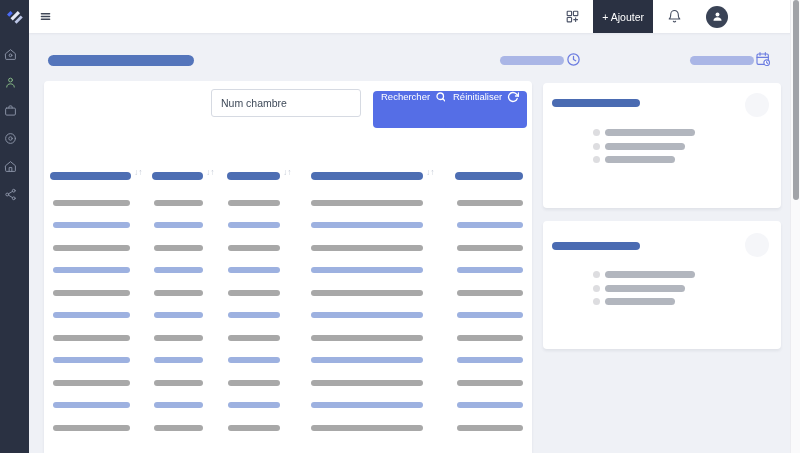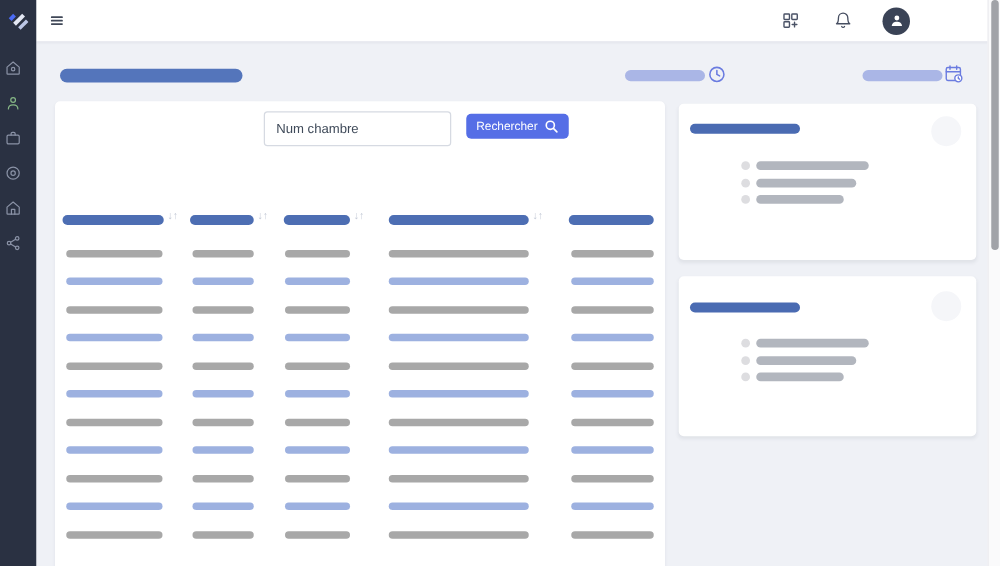--- a/index.html
+++ b/index.html
@@ -157,6 +157,9 @@
           <path d="M17 14 v6 M14 17 h6"></path>
         </svg>
       </span>
+    <button class="add-btn">
+      <span>+ Ajouter</span>
+    </button>
     <span class="bell-btn">
         <svg width="15" height="15" viewBox="0 0 24 24" fill="none" stroke="currentColor" stroke-linecap="round" stroke-linejoin="round" stroke-width="1.7">
           <path d="M18 8.5 a6 6 0 1 0 -12 0 c0 6 -2.5 7.5 -2.5 7.5 h17 s-2.5 -1.5 -2.5 -7.5"></path>

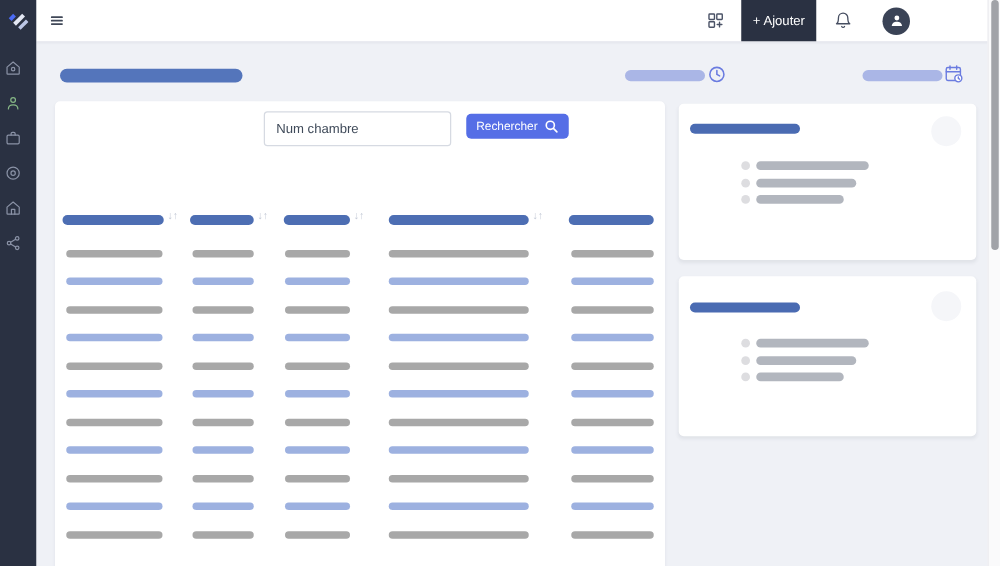--- a/index.html
+++ b/index.html
@@ -47,9 +47,9 @@
     border-radius:3px; font-size:10.5px; color:#3f4a59; padding:0 9px;
     font-family:inherit; background:#fff; outline:none; }
   .txt-input::placeholder { color:#3f4a59; opacity:1; }
-  .btn { position:absolute; top:10px; height:20px; background:#556ee6;
+  .btn { position:absolute; top:10px; height:37px; background:#556ee6;
     border:none; border-radius:4px; color:#fff; font-size:9.5px; font-weight:500;
-    display:flex; align-items:center; gap:5px; padding:0 8px;
+    display:flex; align-items:flex-start; gap:5px; padding:0 8px;
     font-family:inherit; cursor:pointer; }
   .hdr-bar { position:absolute; top:91px; height:7.5px; border-radius:4px;
     background:#4d6eb3; }

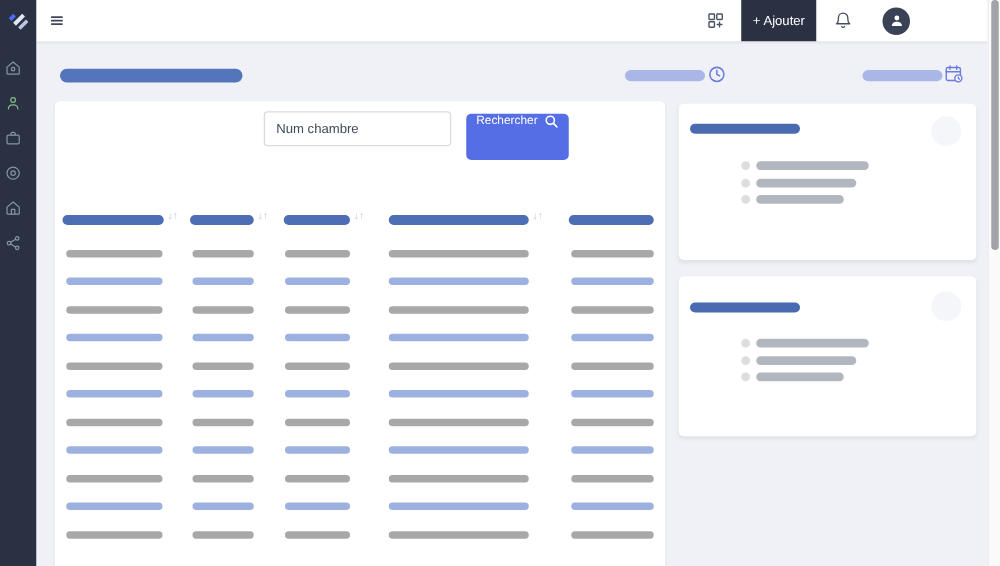--- a/index.html
+++ b/index.html
@@ -203,6 +203,15 @@
         <svg width="12" height="12" viewBox="0 0 24 24" fill="none" stroke="currentColor" stroke-linecap="round" stroke-linejoin="round" stroke-width="2.6">
           <circle cx="10.5" cy="10.5" r="6.5"></circle>
           <path d="M15.5 15.5 L21 21"></path>
+        </svg>
+      </span>
+  </button>
+  <button class="btn" style="left:401px;">
+    <span>Réinitialiser</span>
+    <span style="display:flex;">
+        <svg width="12" height="12" viewBox="0 0 24 24" fill="none" stroke="currentColor" stroke-linecap="round" stroke-linejoin="round" stroke-width="2.6">
+          <path d="M23 4 v6 h-6"></path>
+          <path d="M20.5 15 a9 9 0 1 1 -2.1 -9.4 L23 10"></path>
         </svg>
       </span>
   </button>

